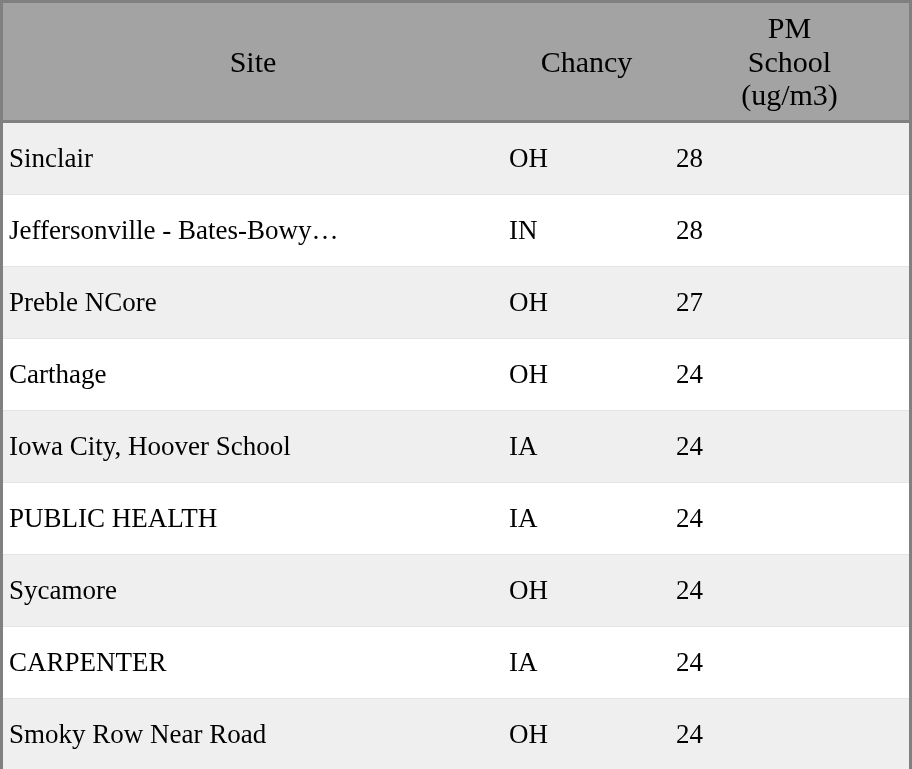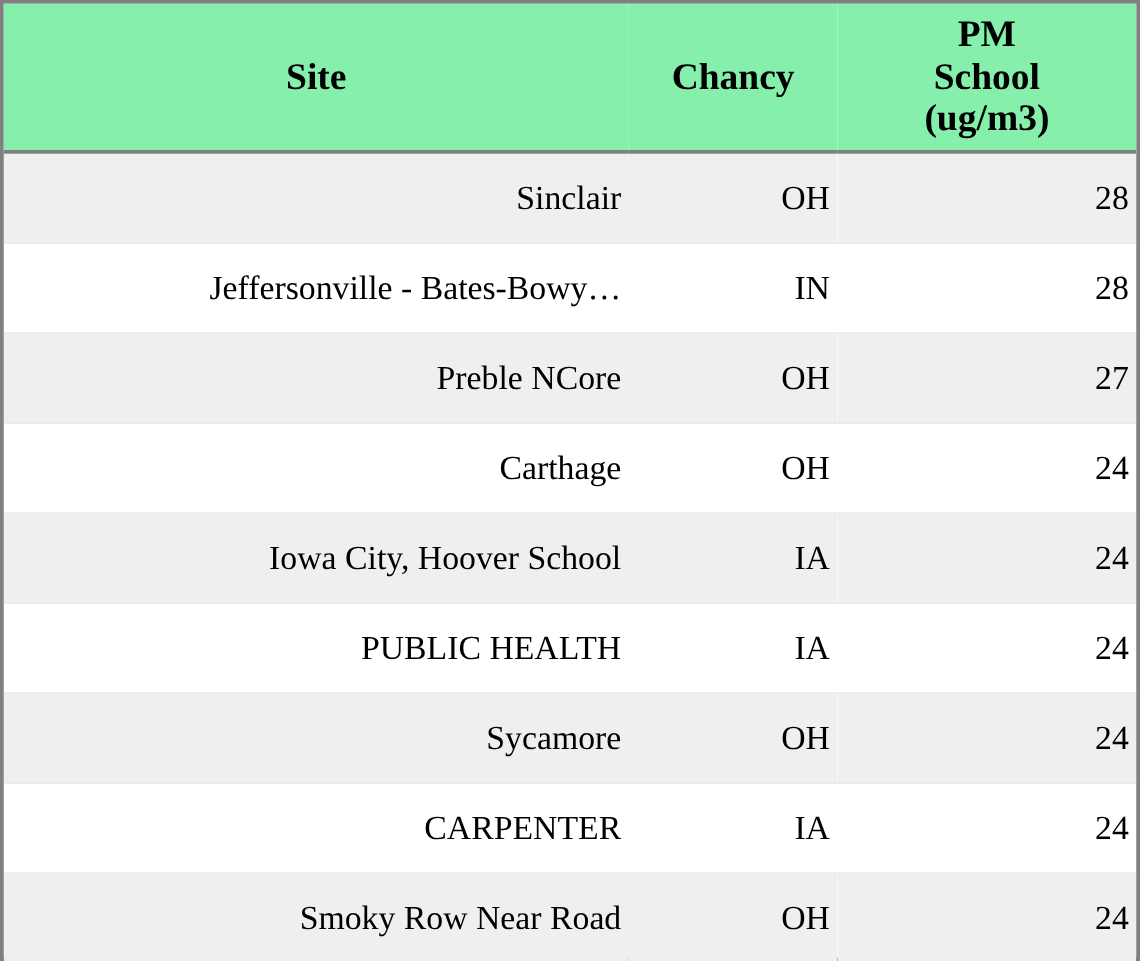--- a/index.html
+++ b/index.html
@@ -26,9 +26,9 @@
     table-layout: fixed;
   }
   thead th {
-    background: #86efac;
+    background: #a3a3a3;
     color: #000000;
-    font-weight: bold;
+    font-weight: normal;
     font-size: 30px;
     text-align: center;
     vertical-align: middle;

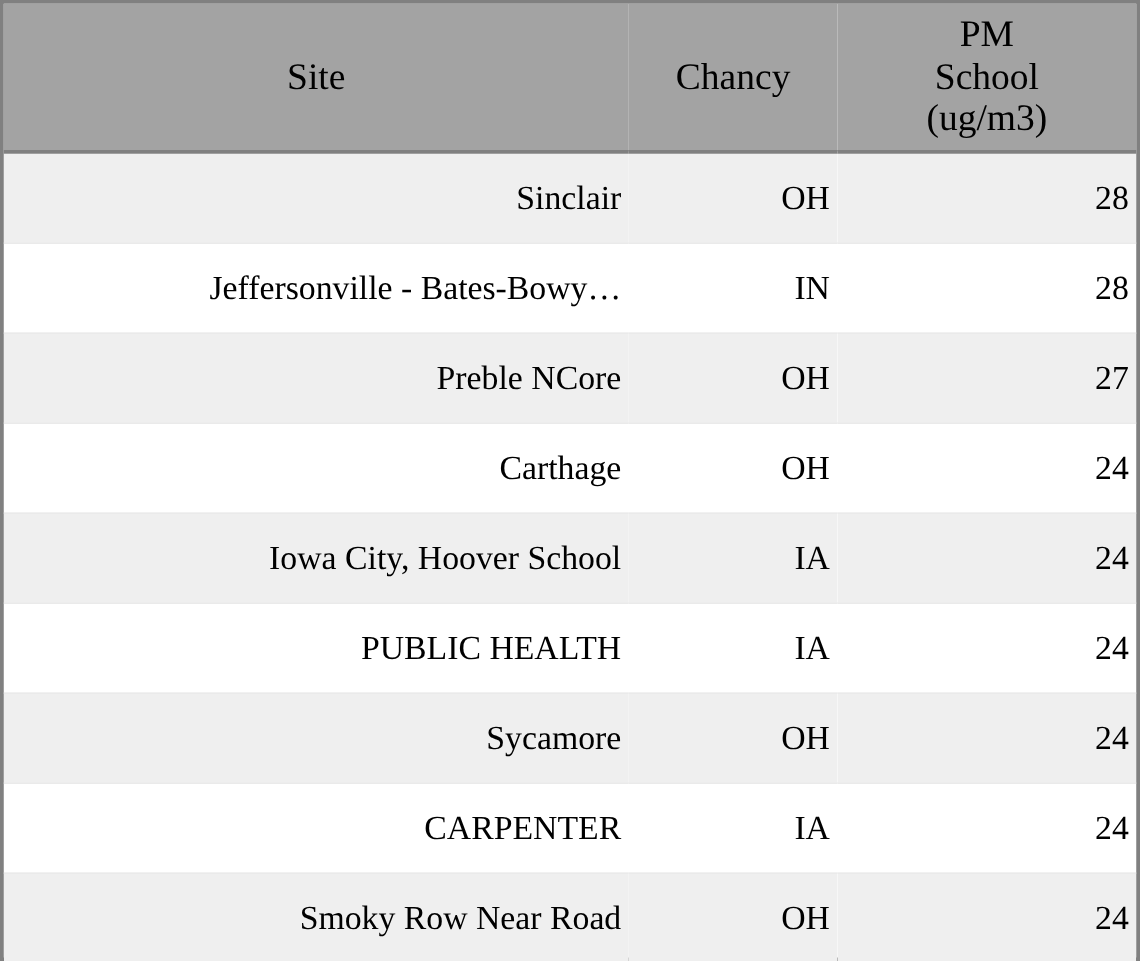--- a/index.html
+++ b/index.html
@@ -43,7 +43,7 @@
   thead th.col-value { width: 239px; }
   tbody td {
     font-size: 27px;
-    text-align: right;
+    text-align: left;
     vertical-align: middle;
     height: 62px;
     box-sizing: border-box;

